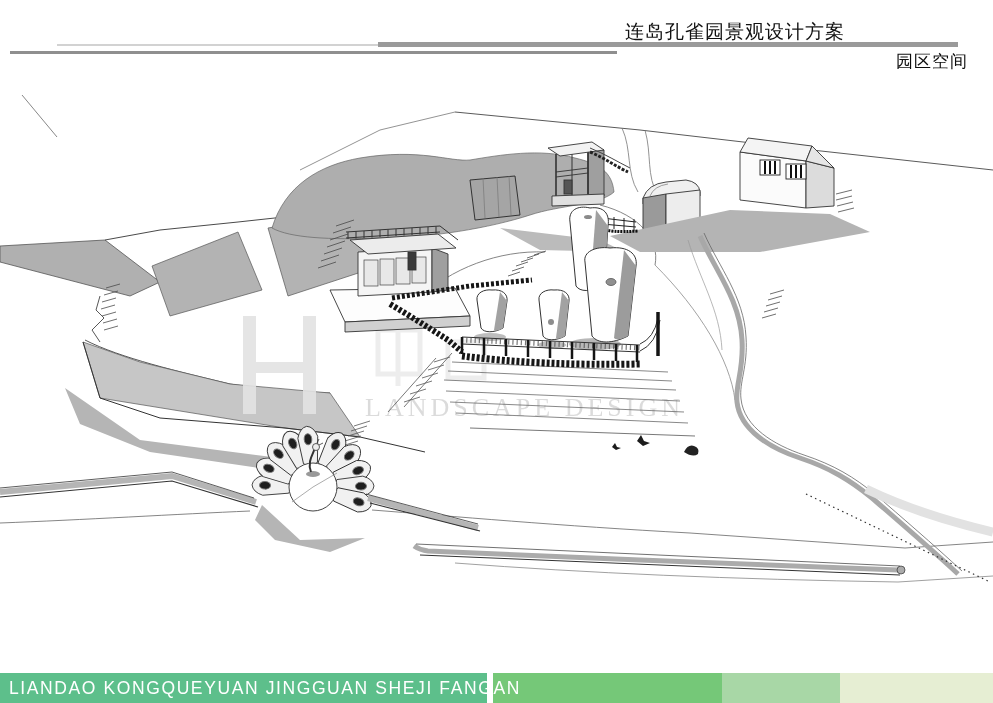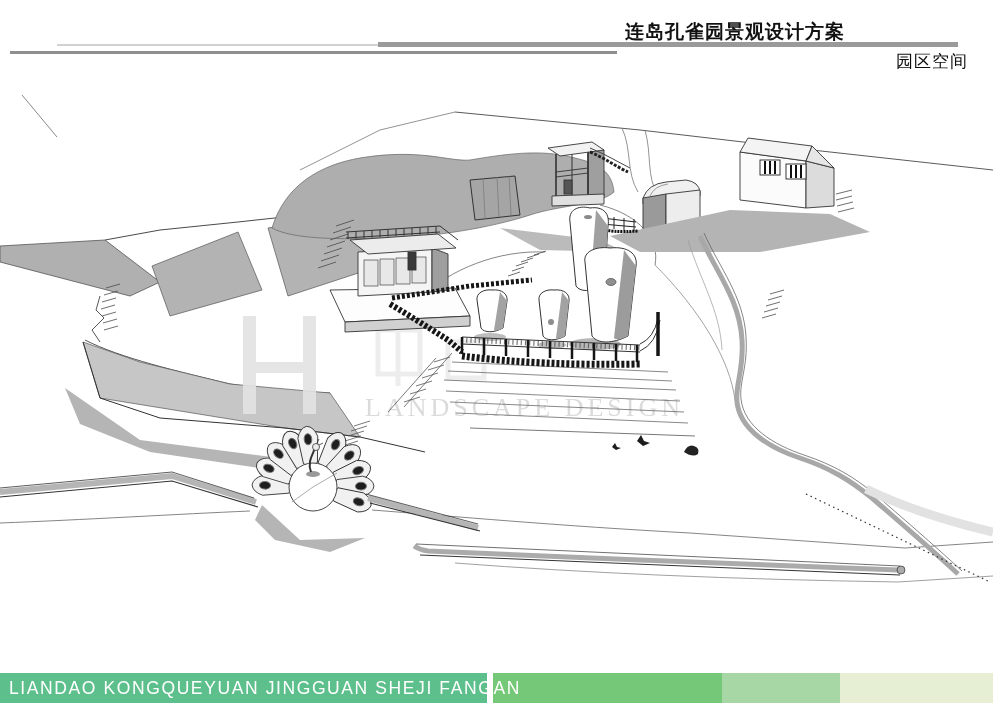--- a/index.html
+++ b/index.html
@@ -9,7 +9,7 @@
   }
   
   .hdr-title{
-    position:absolute;top:19px;right:148px;font-size:19px;font-weight:bold;
+    position:absolute;top:19px;right:148px;font-size:19px;font-weight:normal;
     color:#111;letter-spacing:1px;font-family:"DejaVu Sans","Liberation Sans",sans-serif;
     white-space:nowrap;
   }

